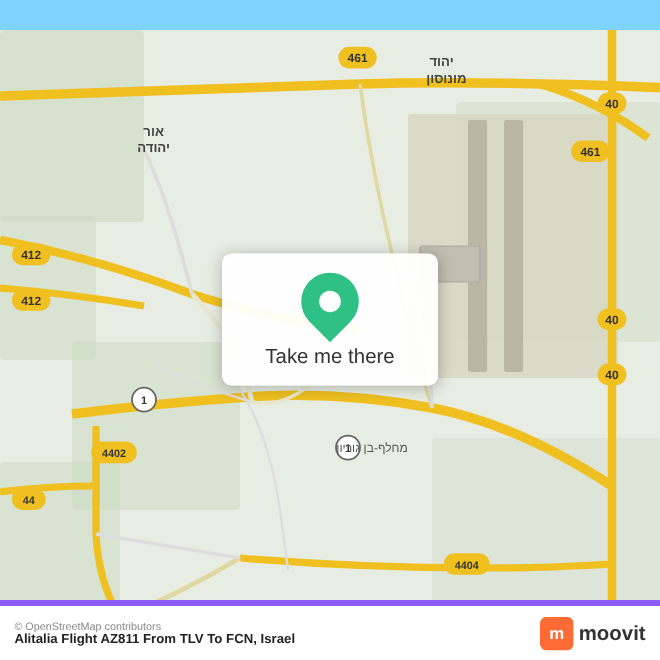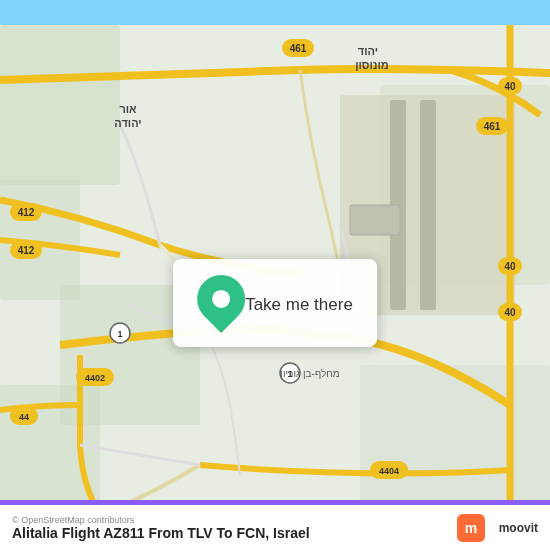--- a/index.html
+++ b/index.html
@@ -29,12 +29,11 @@
       border-radius: 8px;
       padding: 16px 24px 14px 24px;
       display: flex;
-      flex-direction: row;
+      flex-direction: column;
       align-items: center;
       box-shadow: 0 2px 12px rgba(0,0,0,0.25);
       z-index: 10;
       min-width: 180px;
-      margin-top: 35px;
     }
 
     .popup-icon {

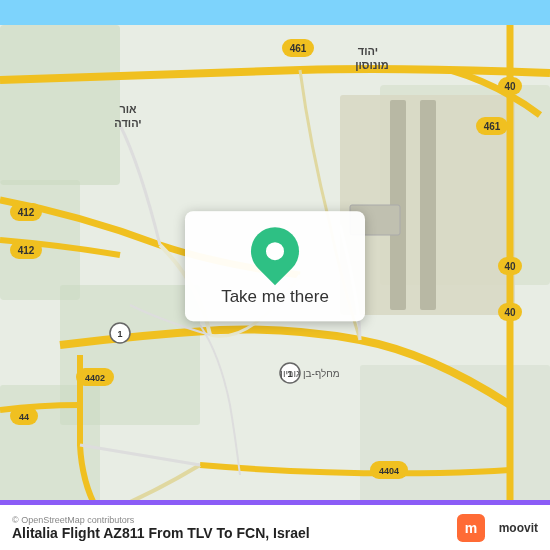--- a/index.html
+++ b/index.html
@@ -90,7 +90,7 @@
     }
 
     .bottom-bar-title {
-      font-size: 14px;
+      font-size: 11px;
       font-weight: 600;
       color: #222;
     }

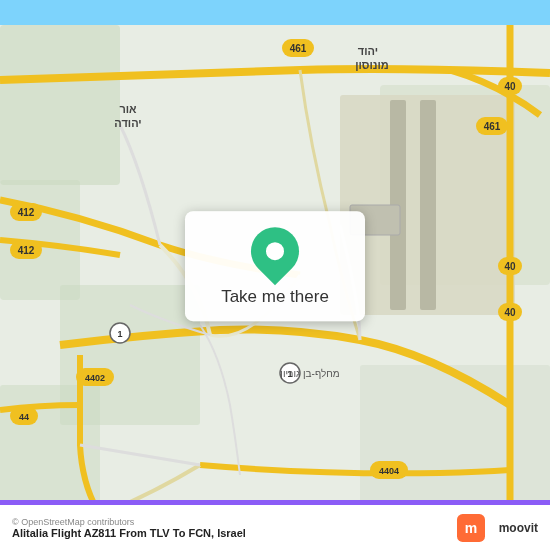--- a/index.html
+++ b/index.html
@@ -108,10 +108,9 @@
     }
 
     .moovit-text {
-      font-size: 12px;
+      font-size: 17px;
       font-weight: bold;
       color: #333;
-      margin-left: 10px;
     }
 
     .moovit-icon {

